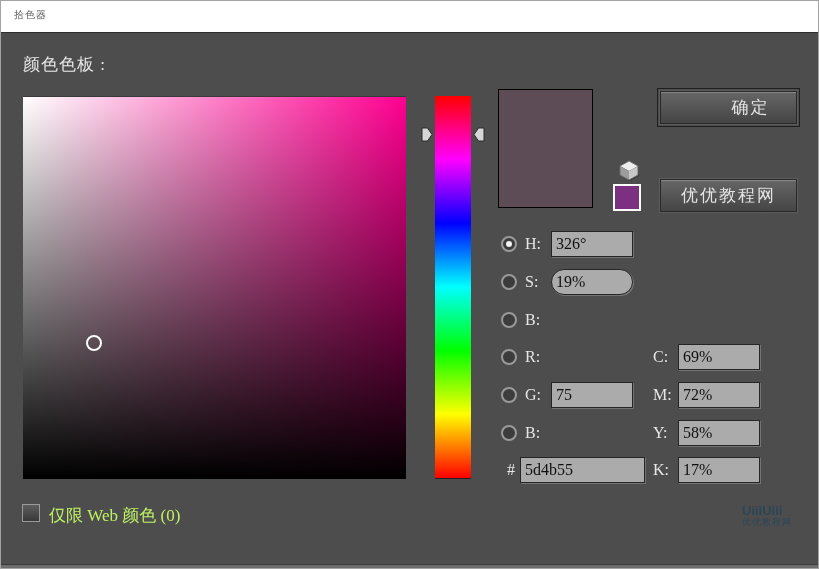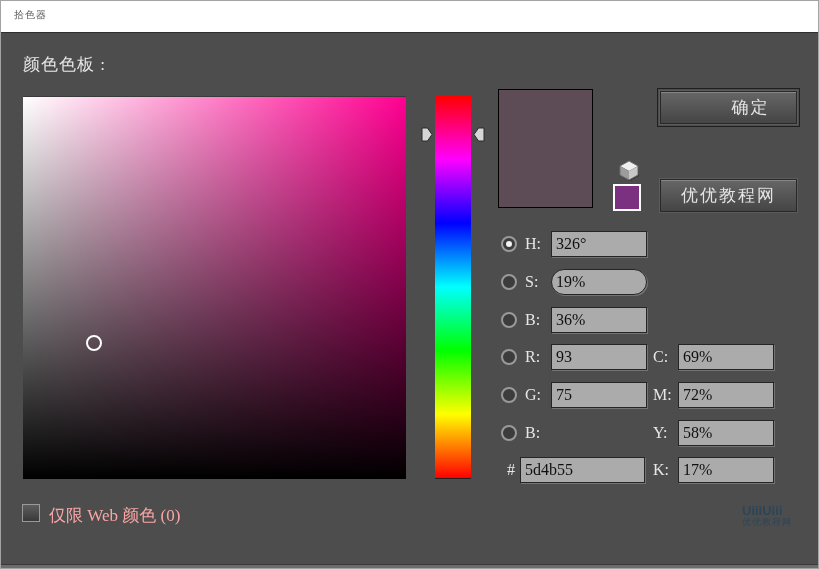--- a/index.html
+++ b/index.html
@@ -89,7 +89,7 @@
   }
   .fld-label { position:absolute; color:#e6e6e6; font-size:16px; }
   .fld-input {
-    position:absolute; width:96px; height:26px;
+    position:absolute; width:82px; height:26px;
     background:#ababab; border:1px solid #252525;
     box-shadow:1px 1px 0 rgba(255,255,255,.22);
     font-family:inherit; font-size:16px; color:#101010; padding:0 4px;

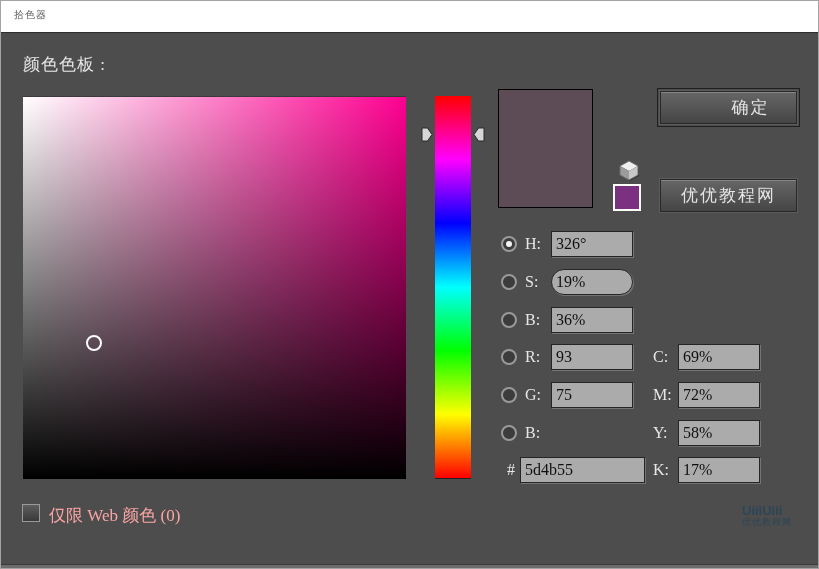--- a/index.html
+++ b/index.html
@@ -174,7 +174,6 @@
 
     <div class="radio" style="top:279px"></div>
     <div class="fld-label" style="left:524px; top:278px">B:</div>
-    <input class="fld-input" style="left: 550px; top: 274px;" value="36%">
 
     <div class="radio" style="top:316px"></div>
     <div class="fld-label" style="left:524px; top:315px">R:</div>

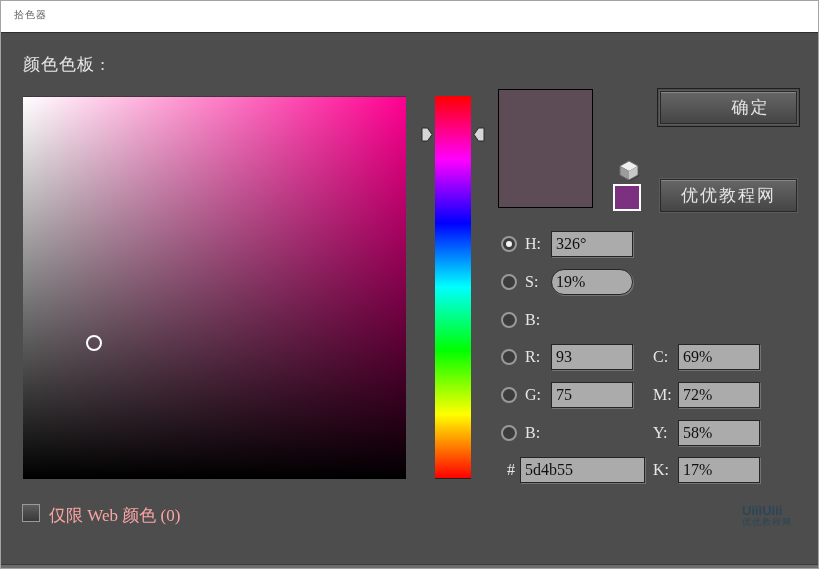--- a/index.html
+++ b/index.html
@@ -177,7 +177,6 @@
 
     <div class="radio" style="top:316px"></div>
     <div class="fld-label" style="left:524px; top:315px">R:</div>
-    <input class="fld-input" style="left: 550px; top: 311px;" value="93">
 
     <div class="radio" style="top:354px"></div>
     <div class="fld-label" style="left:524px; top:353px">G:</div>

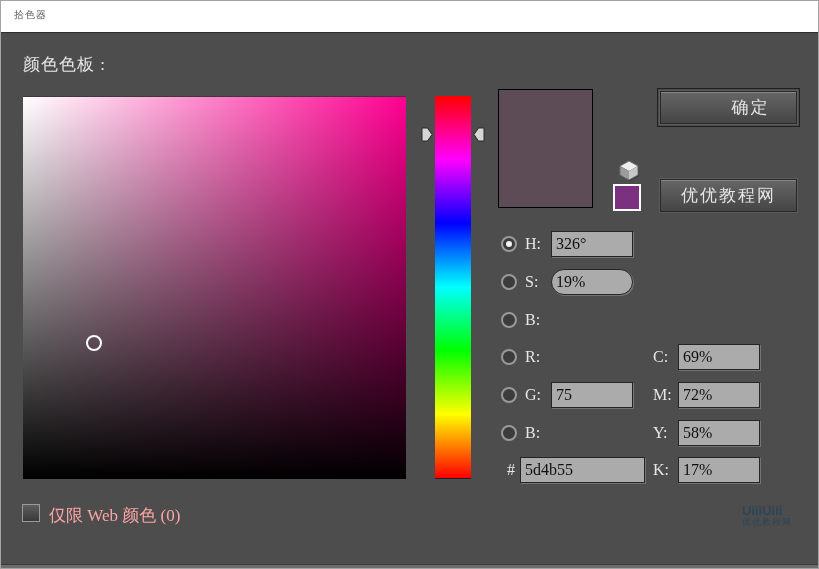--- a/index.html
+++ b/index.html
@@ -103,7 +103,7 @@
     cursor:pointer;
   }
   .checkbox-label {
-    position:absolute; left:48px; top:471px; color:#fca5a5; font-size:17px;
+    position:absolute; left:48px; top:471px; color:#bef264; font-size:17px;
   }
 
   

